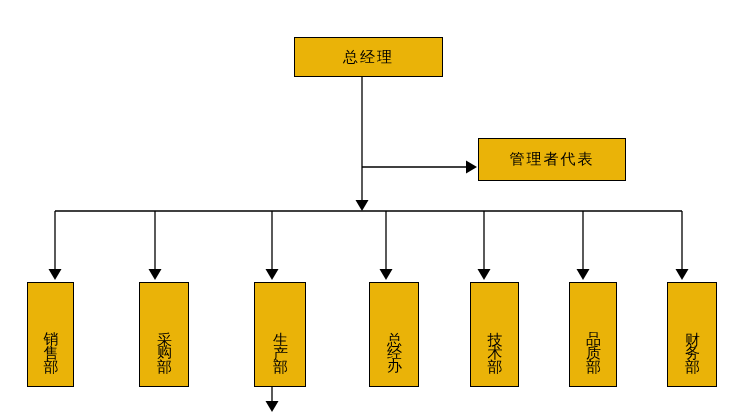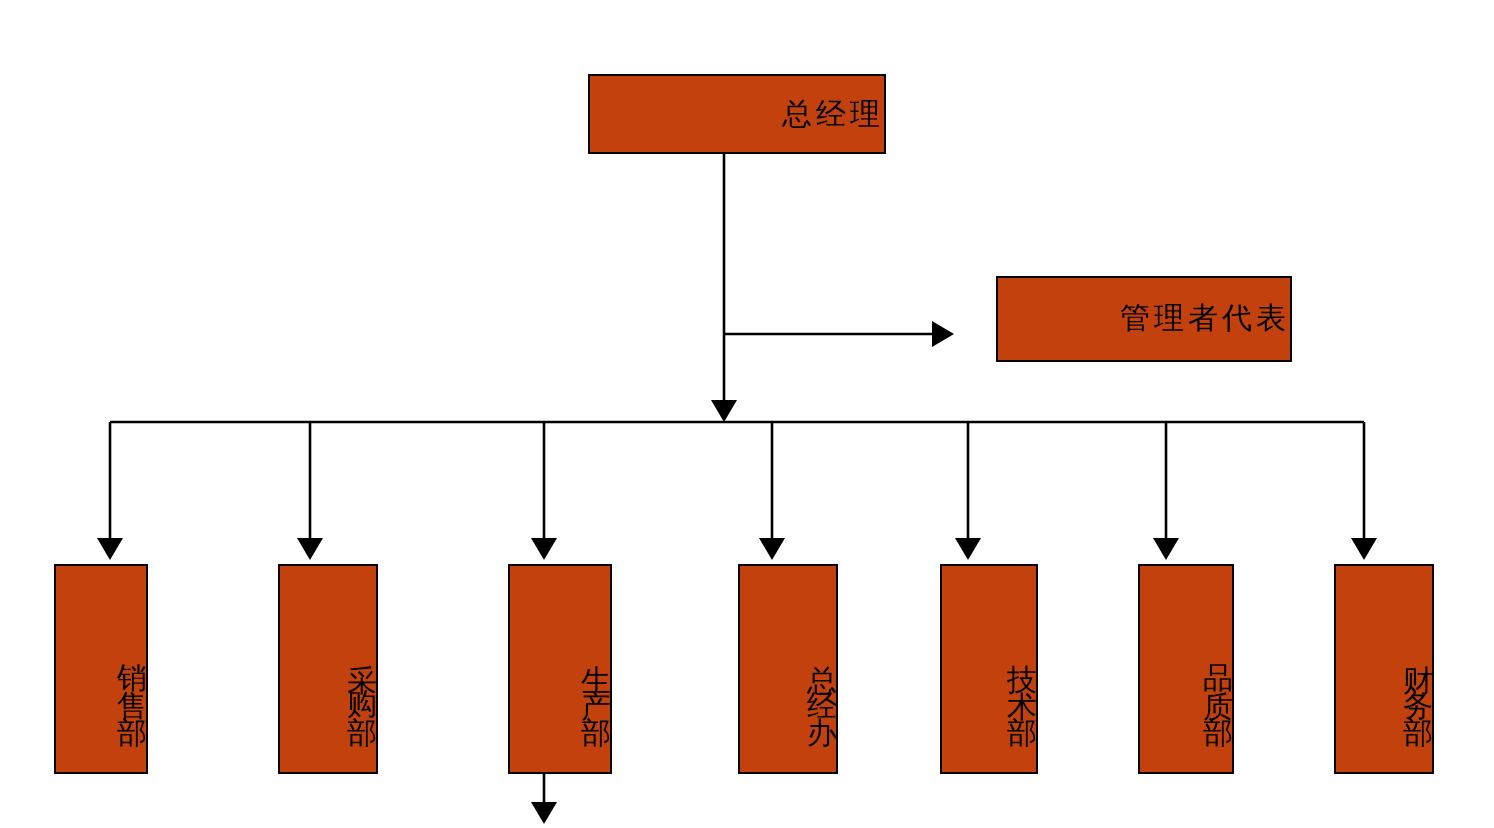--- a/index.html
+++ b/index.html
@@ -34,11 +34,11 @@
   .box {
     position: absolute;
     border: 1.5px solid #000000;
-    background: #c2410c;
+    background: #eab308;
     box-sizing: border-box;
     display: flex;
     align-items: center;
-    justify-content: flex-end;
+    justify-content: center;
   }
   .h-label {
     font-size: 15px;

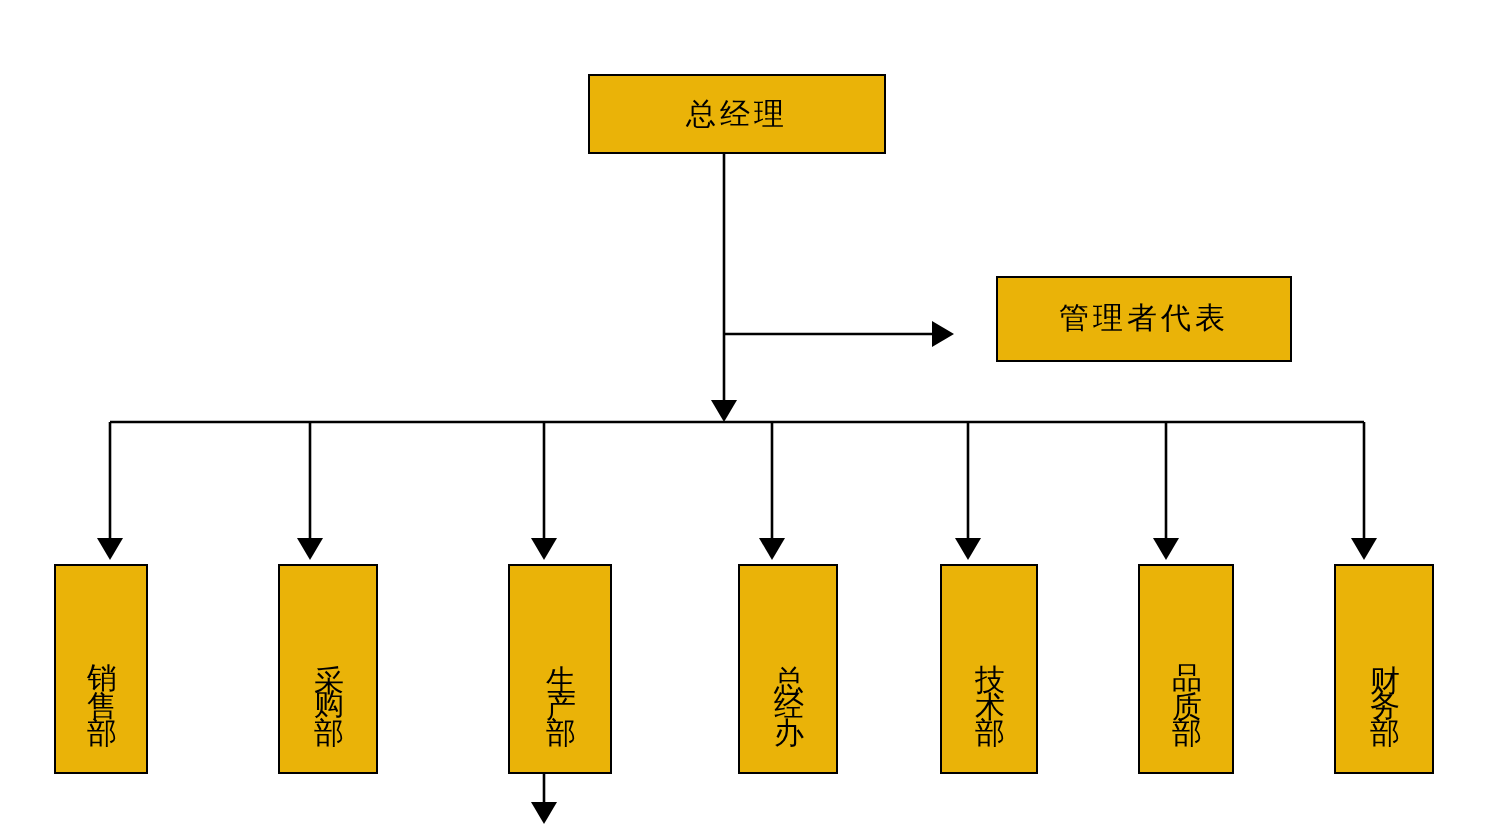--- a/index.html
+++ b/index.html
@@ -47,7 +47,7 @@
     line-height: 1;
   }
   .gm-box   { left: 294px; top: 37px;  width: 149px; height: 40px; }
-  .rep-box  { left: 498px; top: 138px; width: 148px; height: 43px; }
+  .rep-box  { left: 478px; top: 138px; width: 148px; height: 43px; }
   .dept-box { top: 282px; height: 105px; }
   .v-label {
     writing-mode: vertical-rl;

